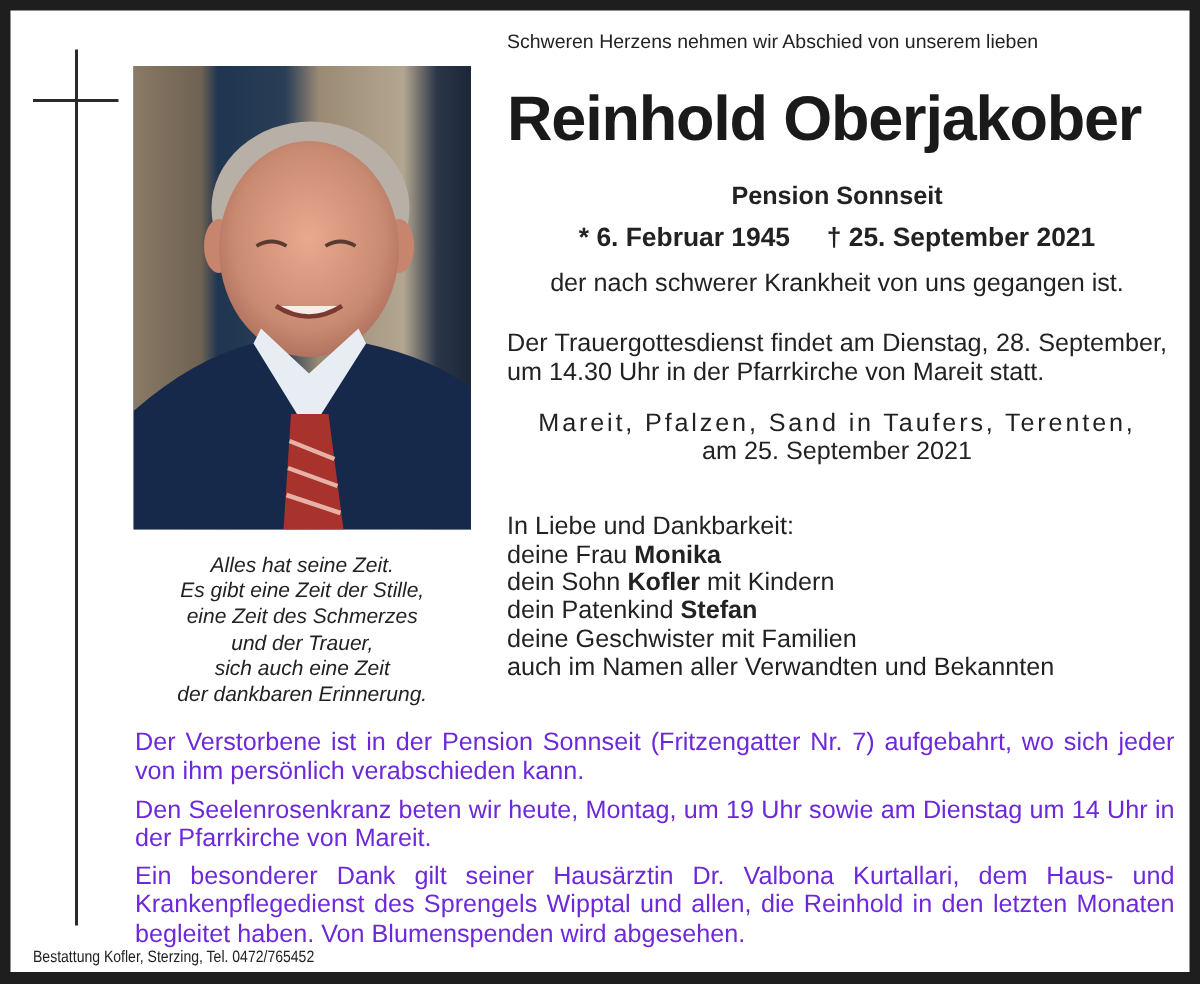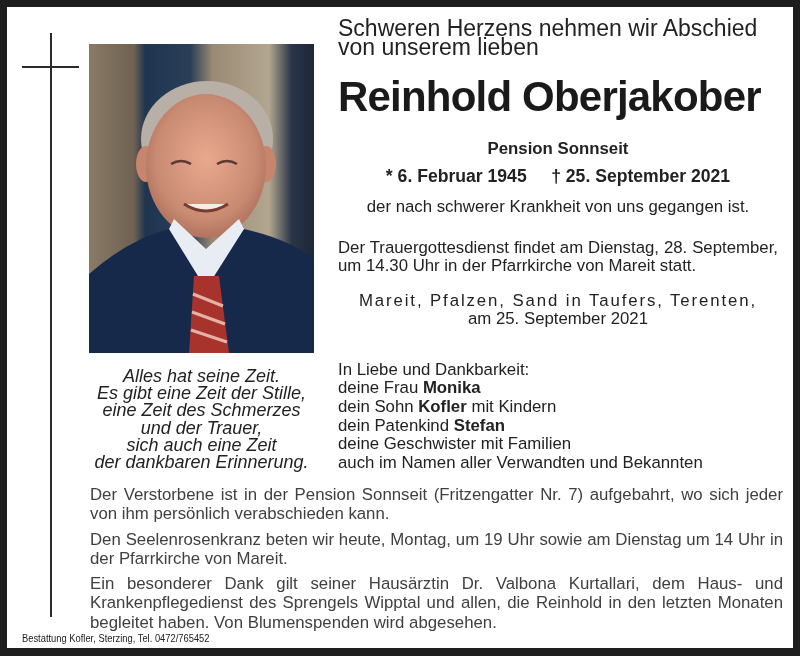--- a/index.html
+++ b/index.html
@@ -37,7 +37,7 @@
     .quote div { white-space: nowrap; }
 
     .right { position: absolute; left: 331px; top: 12px; width: 440px; }
-    .intro { font-size: 23px; line-height: 18.5px; color: #222; margin: 0; }
+    .intro { font-size: 13px; line-height: 18.5px; color: #222; margin: 0; }
     .name {
       font-weight: bold; font-size: 42px; letter-spacing: -0.8px;
       line-height: 46px; margin-top: 18px; color: #1a1a1a; white-space: nowrap;

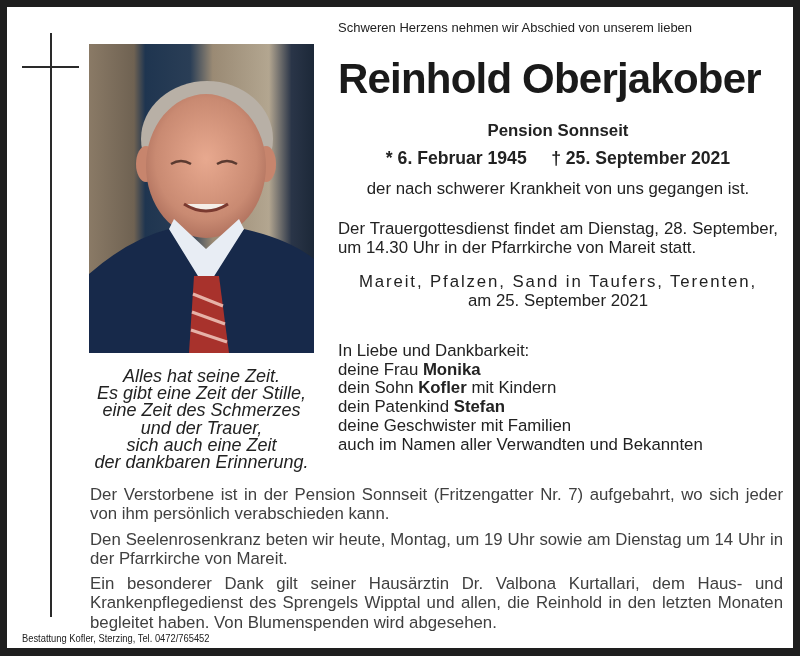--- a/index.html
+++ b/index.html
@@ -32,7 +32,7 @@
     .quote {
       position: absolute; left: 82px; top: 361px; width: 225px;
       text-align: center; font-style: italic;
-      font-size: 18px; line-height: 17.2px; color: #222;
+      font-size: 14px; line-height: 17.2px; color: #222;
     }
     .quote div { white-space: nowrap; }
 

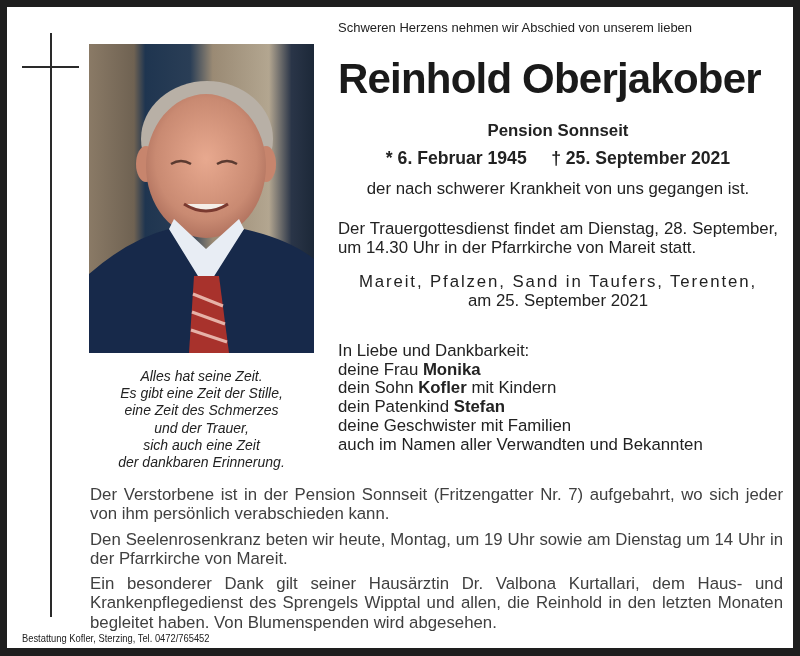--- a/index.html
+++ b/index.html
@@ -60,7 +60,7 @@
 
     .bottom {
       position: absolute; left: 83px; top: 478px; width: 693px;
-      font-size: 16.8px; line-height: 19.3px; color: #404040;
+      font-size: 16.8px; line-height: 19.3px; color: #6d28d9;
     }
     .bottom p { margin: 0 0 6px 0; text-align: justify; }
     .footer {

